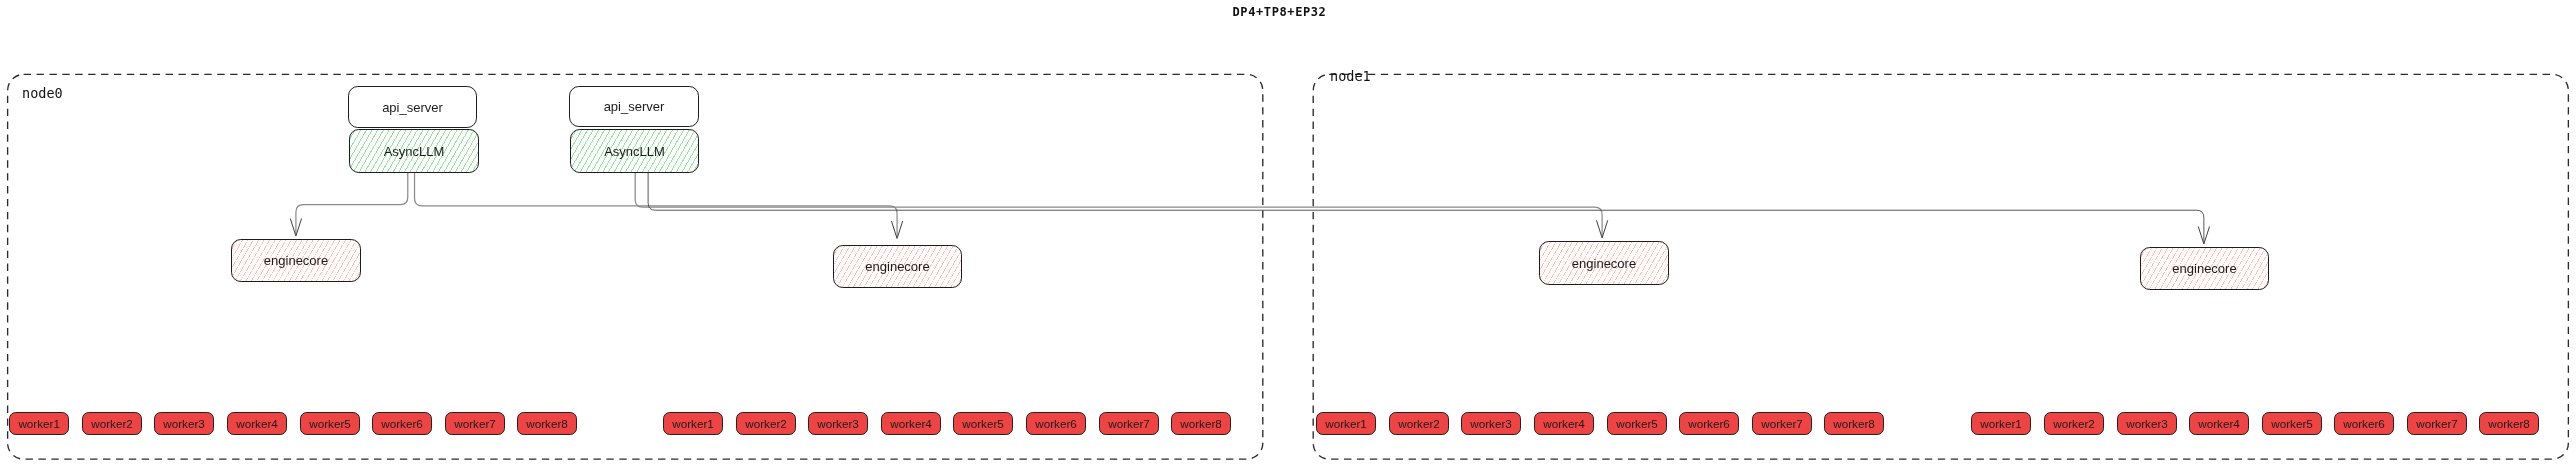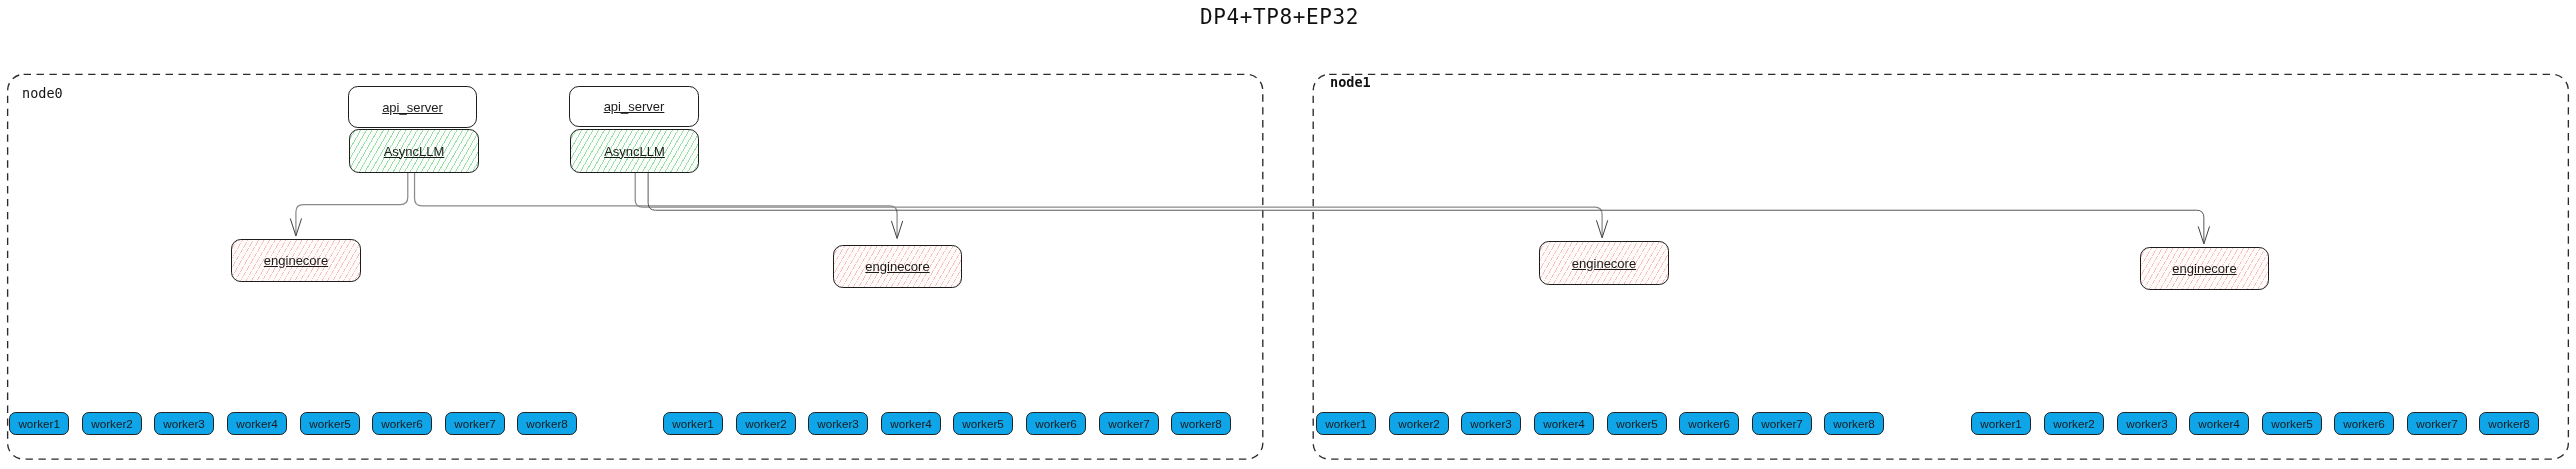--- a/index.html
+++ b/index.html
@@ -9,7 +9,7 @@
   }
   .title {
     position:absolute; left:0; right:17px; top:4.9px; text-align:center;
-    font-family:"DejaVu Sans Mono", monospace; font-size:21px; font-weight:400;
+    font-family:"DejaVu Sans Mono", monospace; font-size:12px; font-weight:700;
     letter-spacing:0.6px; color:#111;
   }
   .edges { position:absolute; left:0; top:0; width:2576px; height:469px; }

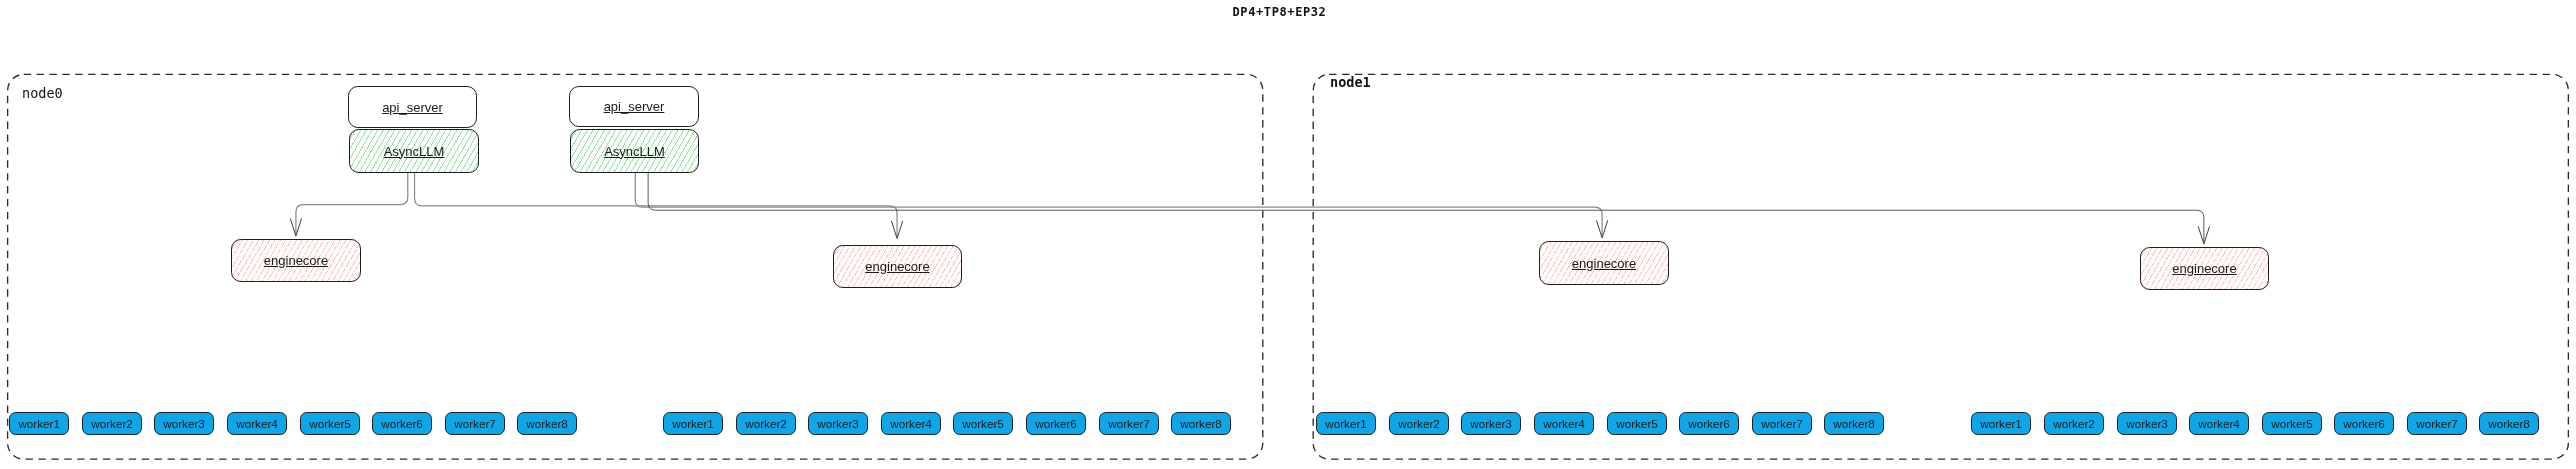--- a/index.html
+++ b/index.html
@@ -67,7 +67,7 @@
   </svg>
 
   <div class="node-label" style="left:22px; top:85px;text-align:center;">node0</div>
-  <div class="node-label" style="left:1330px; top:74px;font-weight:bold;">node1</div>
+  <div class="node-label" style="left:1330px; top:68px;">node1</div>
 
   <div class="box" style="left:348px; top:86px; width:129px; height:42px;">api_server</div>
   <div class="box hatch-green" style="left:349px; top:129px; width:130px; height:44px;">AsyncLLM</div>

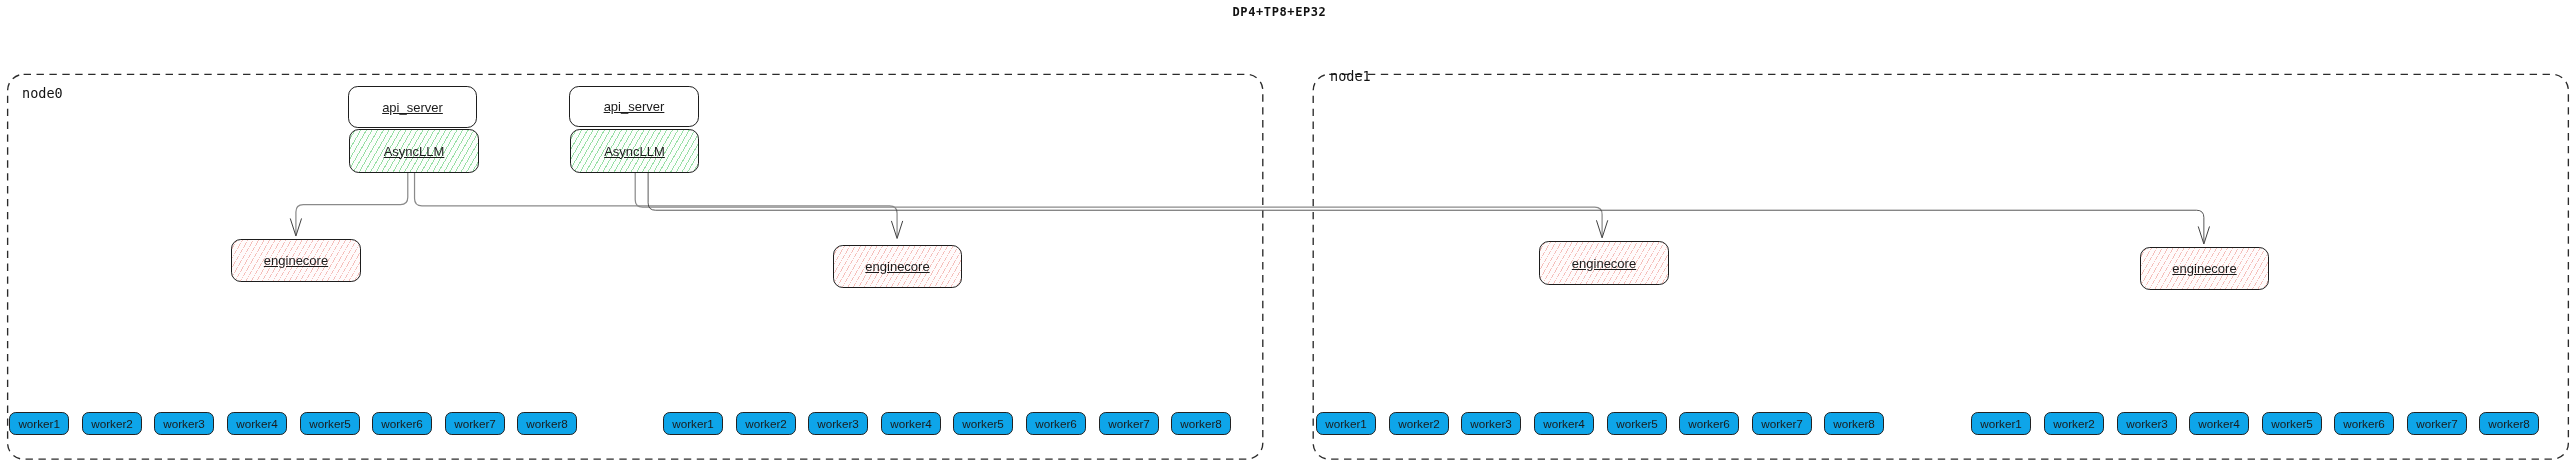--- a/index.html
+++ b/index.html
@@ -21,7 +21,7 @@
     position:absolute; box-sizing:border-box; background:#fff;
     border:1.5px solid #1d1d1d; border-radius:9.8px;
     display:flex; align-items:center; justify-content:center;
-    font-size:13px; color:#1b1b1b; white-space:nowrap;text-decoration:underline;
+    font-size:13px; color:#1b1b1b; white-space:nowrap;
   }
   .hatch-green {
     background-color:#fbfefb;

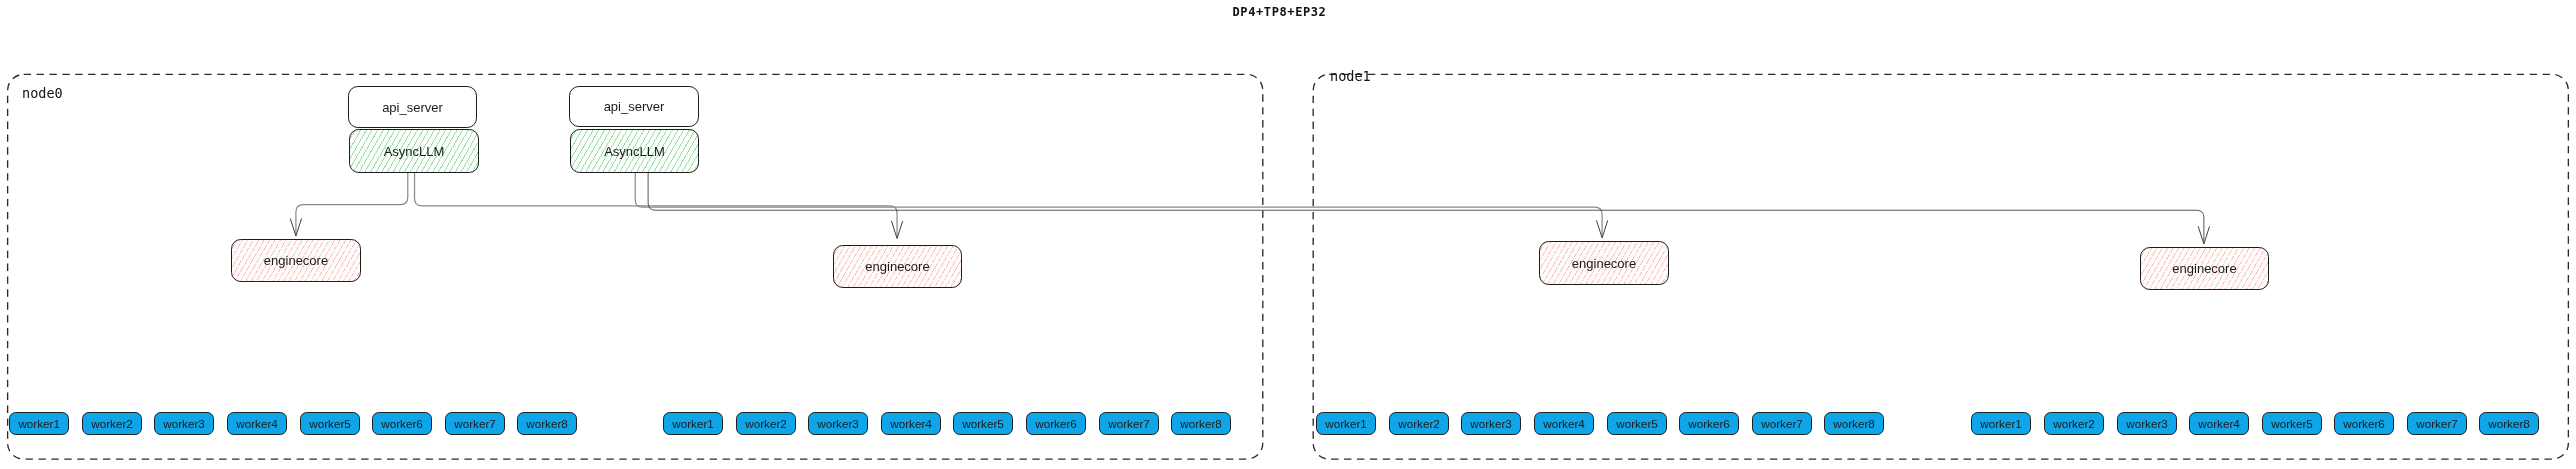--- a/index.html
+++ b/index.html
@@ -36,7 +36,7 @@
   }
   .worker {
     position:absolute; top:412px; width:60px; height:23.4px; box-sizing:border-box;
-    background:#0ea5e9; border:1.4px solid #222; border-radius:6.8px;
+    background:#ef4444; border:1.4px solid #222; border-radius:6.8px;
     display:flex; align-items:center; justify-content:center;
     font-size:11.7px; color:#1b1b1b; white-space:nowrap;
   }

